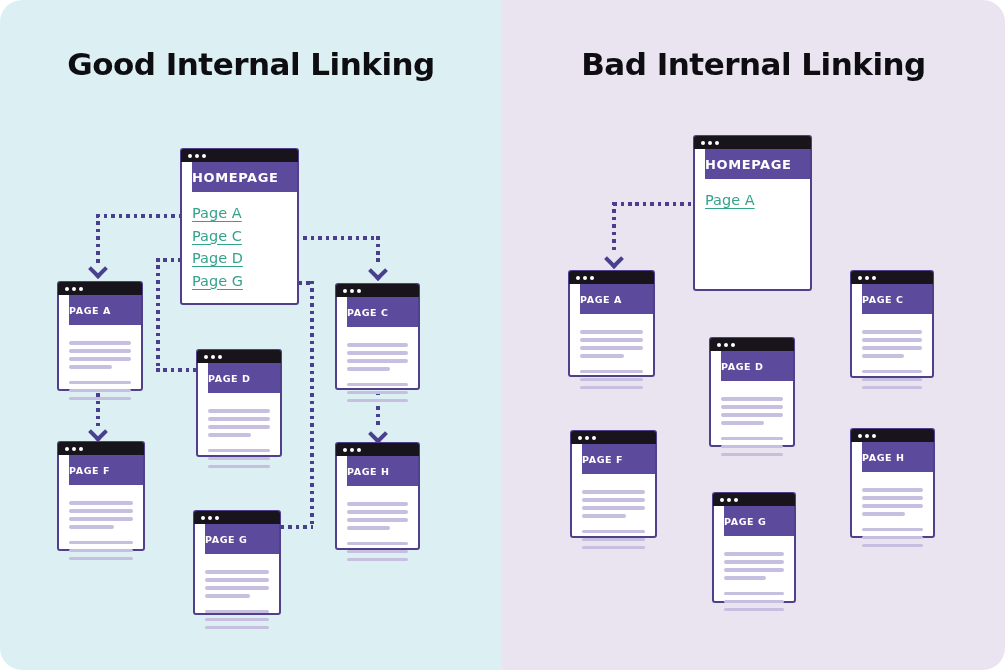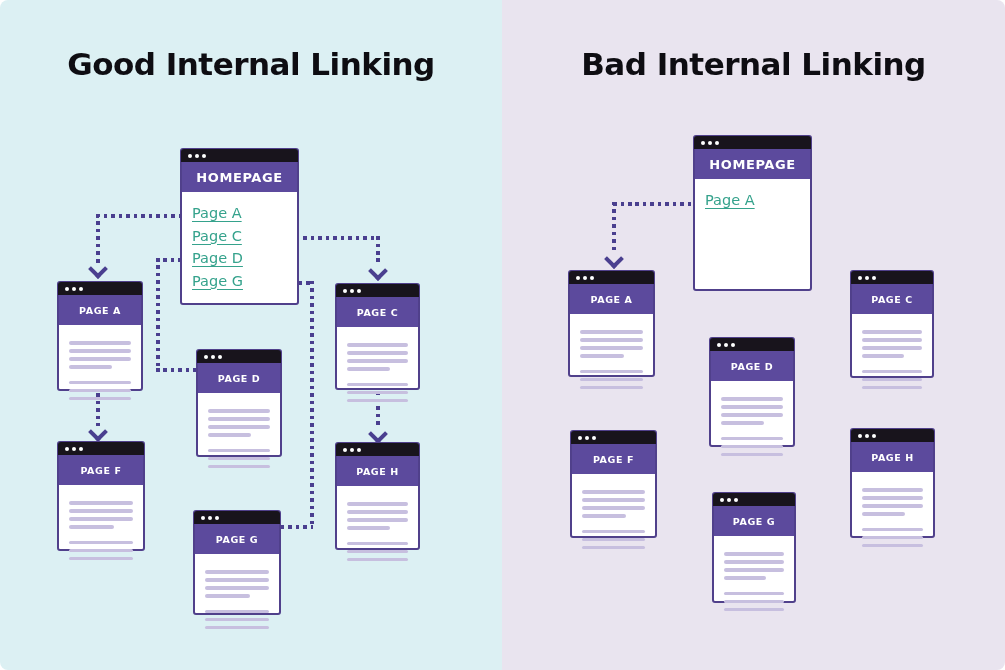--- a/index.html
+++ b/index.html
@@ -15,7 +15,7 @@
   }
   html,body{margin:0;padding:0;background:#ffffff;}
   body{font-family:"DejaVu Sans","Liberation Sans",sans-serif;}
-  .canvas{position:relative;width:1005px;height:670px;border-radius:8px;overflow:hidden;background:#fff;}
+  .canvas{position:relative;width:1005px;height:670px;border-radius:22px;overflow:hidden;background:#fff;}
   .panel{position:absolute;top:0;height:670px;}
   .panel.left{left:0;width:502px;background:var(--left-bg);}
   .panel.right{left:502px;width:503px;background:var(--right-bg);text-decoration:underline;}

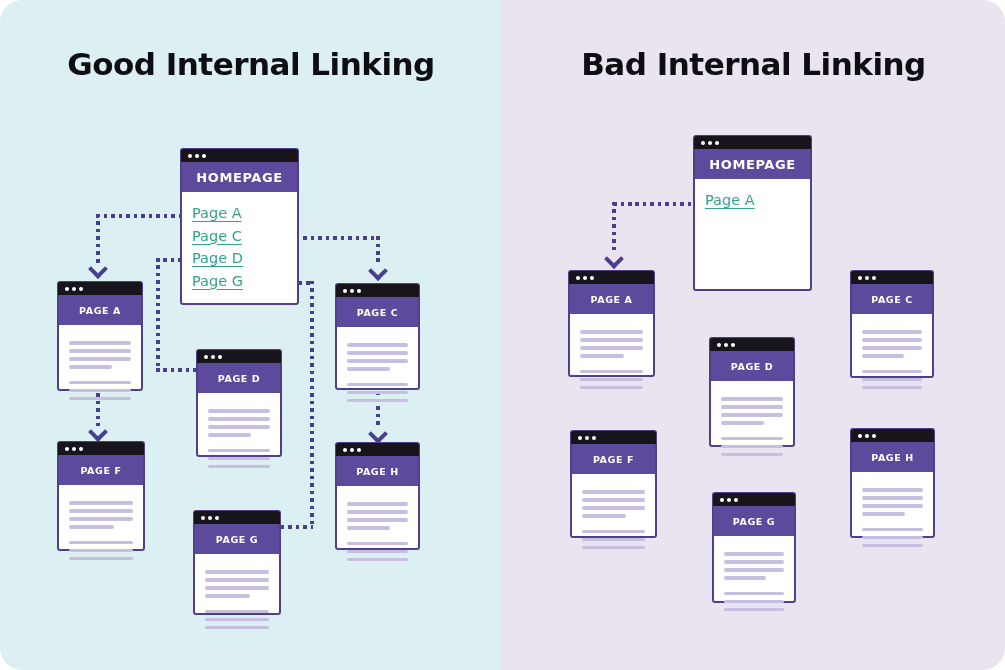--- a/index.html
+++ b/index.html
@@ -26,7 +26,7 @@
   .winbar{height:13px;background:var(--bar);display:flex;align-items:center;padding-left:7px;
     margin:-1px -1px 0 -1px;border-radius:3px 3px 0 0;}
   .dots{width:4px;height:4px;border-radius:50%;background:#fff;box-shadow:7px 0 0 #fff,14px 0 0 #fff;display:inline-block;}
-  .chead{background:var(--purple);color:#fff;text-align:center;display:flex;align-items:center;justify-content:center;}
+  .chead{background:var(--purple);color:#fff;text-align:center;display:flex;align-items:center;margin-left:10px;}
   .card.small .chead{height:30px;font-size:9.5px;font-weight:700;letter-spacing:0.6px;}
   .card.home .chead{height:30px;font-size:13px;font-weight:700;letter-spacing:0.6px;}
   .cbody{padding:16px 10px 0 10px;}

